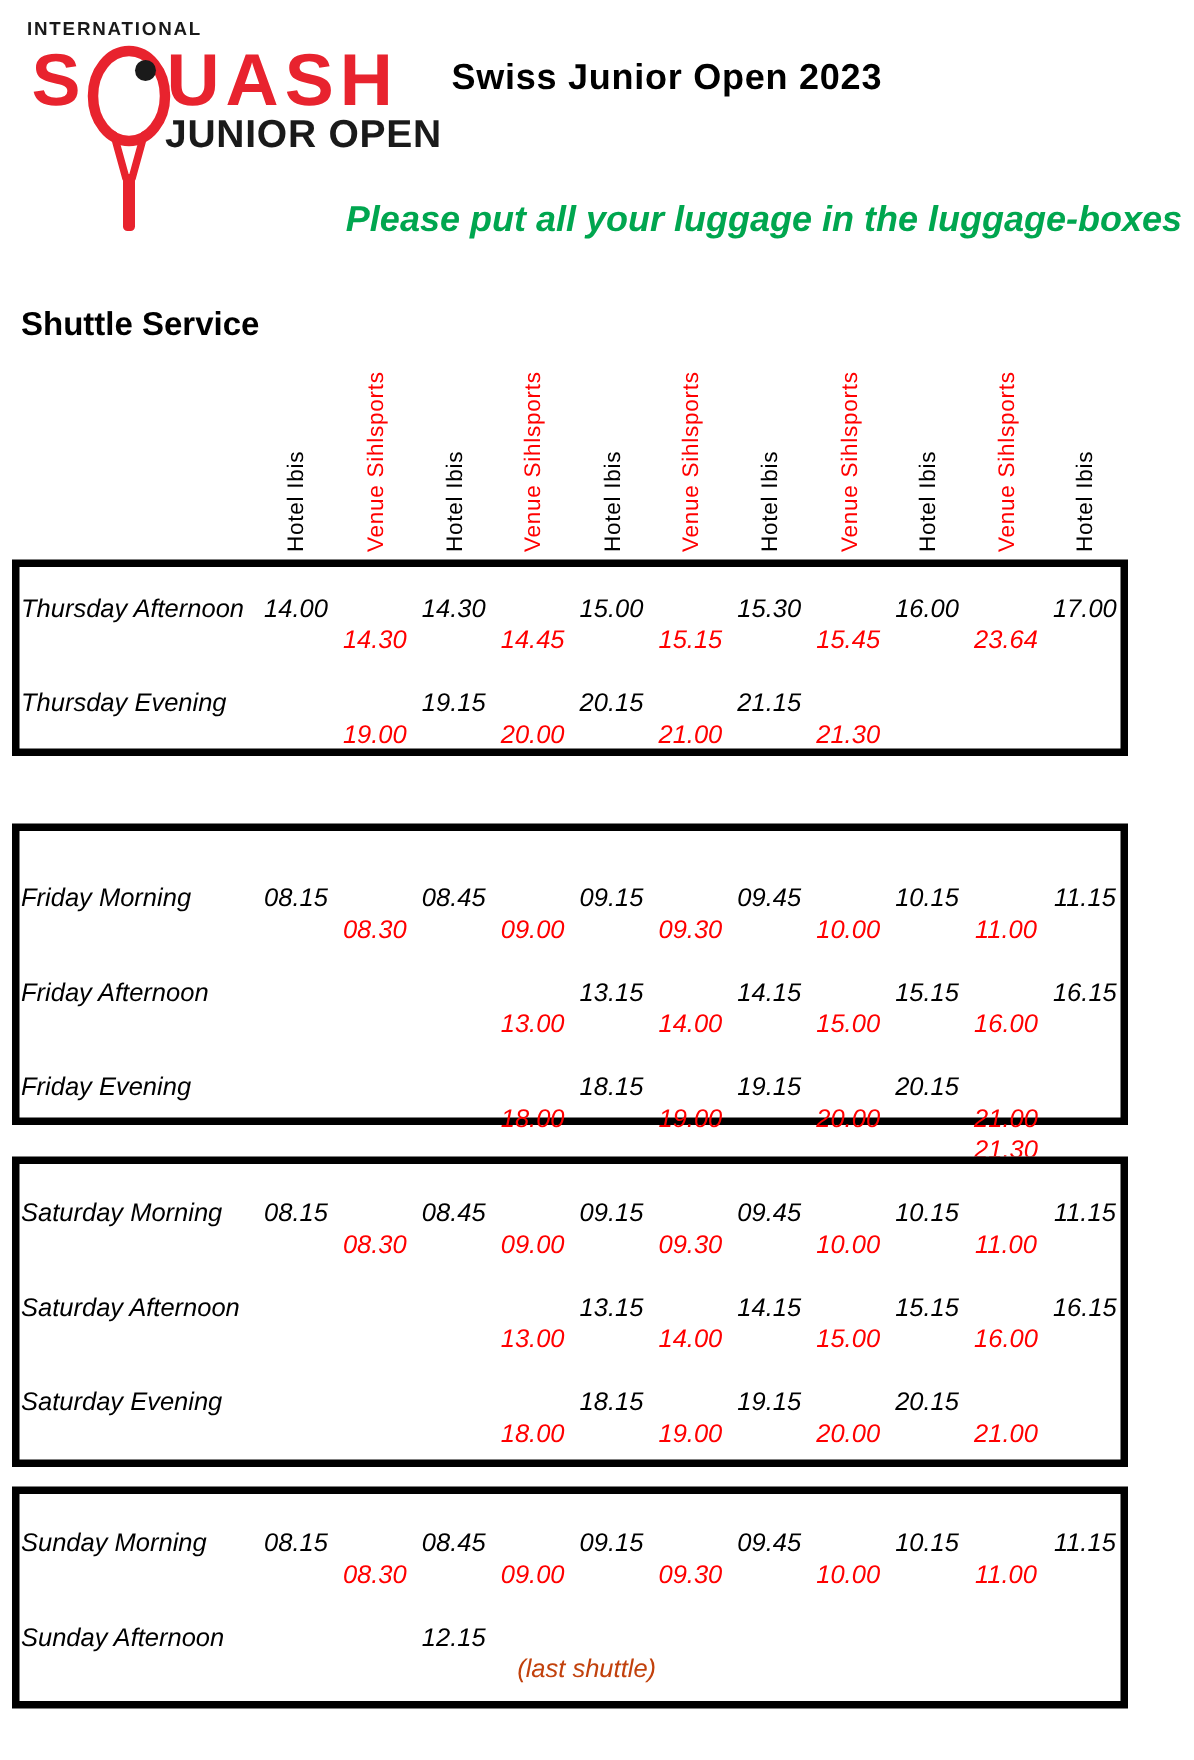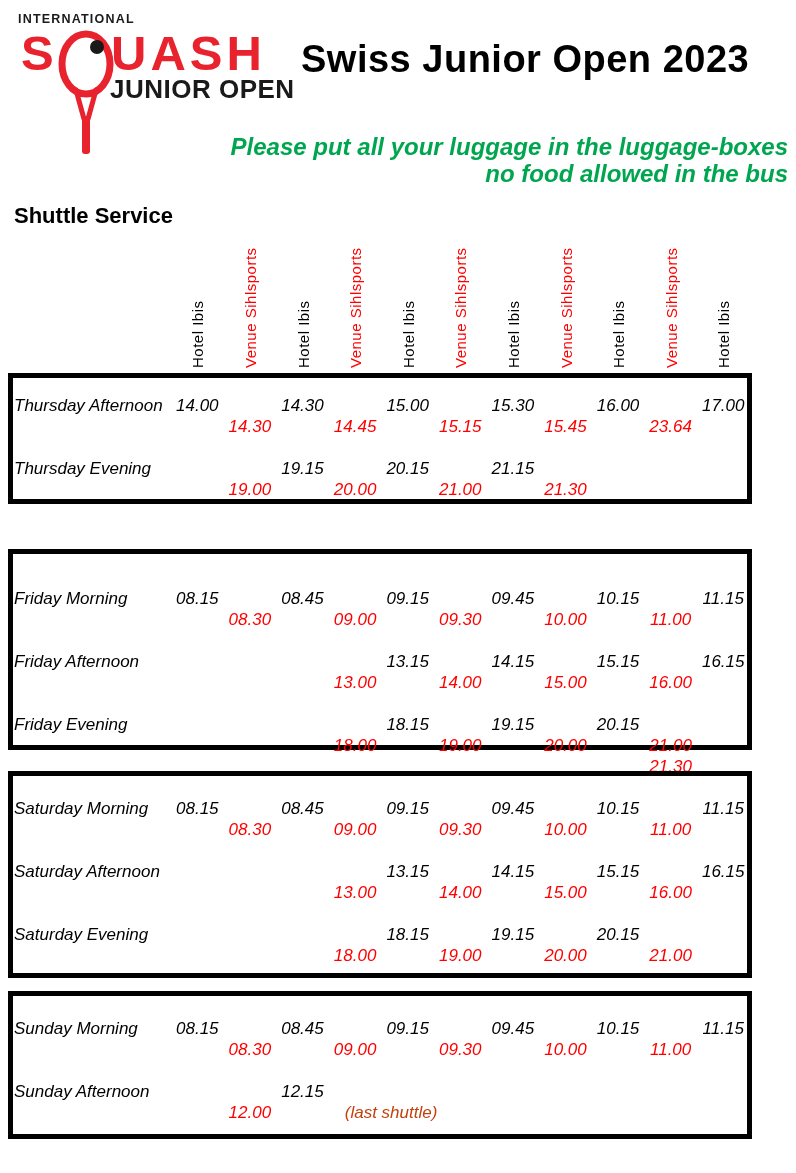--- a/index.html
+++ b/index.html
@@ -24,7 +24,7 @@
   .lg-fill{fill:var(--logored);}
 
   
-  .title{position:absolute;left:301px;top:38px;font-size:38px;font-weight:700;letter-spacing:.5px;white-space:nowrap;}
+  .title{position:absolute;left:301px;top:38px;font-size:24px;font-weight:700;letter-spacing:.5px;white-space:nowrap;}
   .notice{position:absolute;right:8px;top:133px;text-align:right;color:var(--green);
           font-weight:700;font-style:italic;font-size:24px;line-height:27px;white-space:nowrap;}
   .shuttle-heading{position:absolute;left:14px;top:203px;font-size:22px;font-weight:700;}

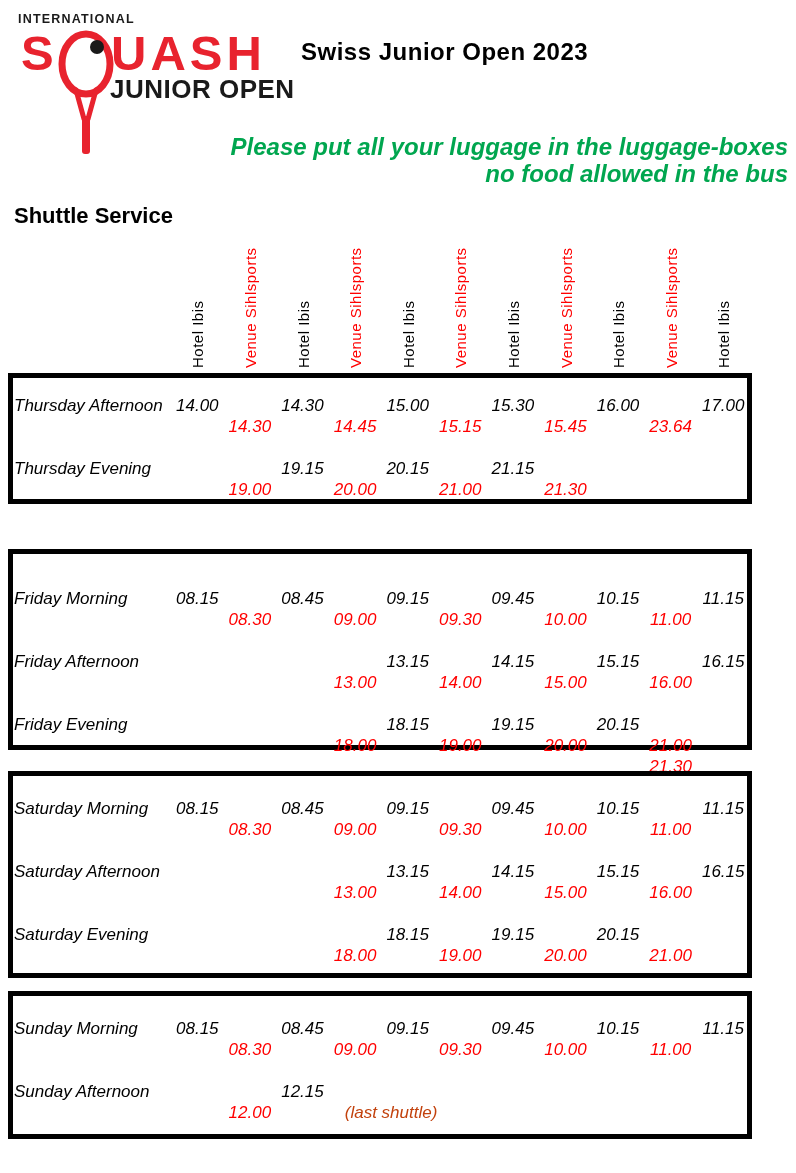--- a/index.html
+++ b/index.html
@@ -77,7 +77,6 @@
 
   <div class="notice">
     <div>Please put all your luggage in the luggage-boxes</div>
-    <div>no food allowed in the bus</div>
   </div>
 
   <h2 class="shuttle-heading">Shuttle Service</h2>

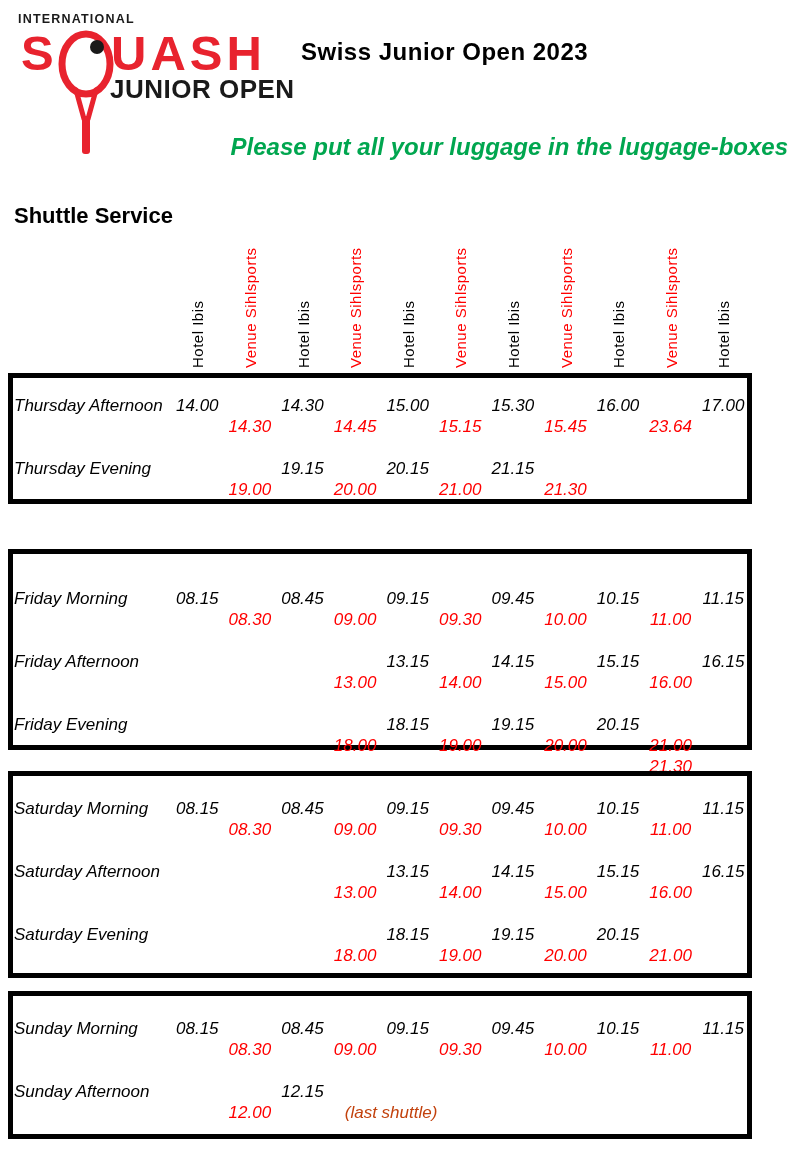--- a/index.html
+++ b/index.html
@@ -383,20 +383,6 @@
         <span class="tcell"></span>
         <span class="note">(last shuttle)</span>
       </div>
-      <div class="trow venue-row">
-        <span class="slabel"></span>
-        <span class="tcell"></span>
-        <span class="tcell">12.00</span>
-        <span class="tcell"></span>
-        <span class="tcell"></span>
-        <span class="tcell"></span>
-        <span class="tcell"></span>
-        <span class="tcell"></span>
-        <span class="tcell"></span>
-        <span class="tcell"></span>
-        <span class="tcell"></span>
-        <span class="tcell"></span>
-      </div>
     </div>
 
 </div>

